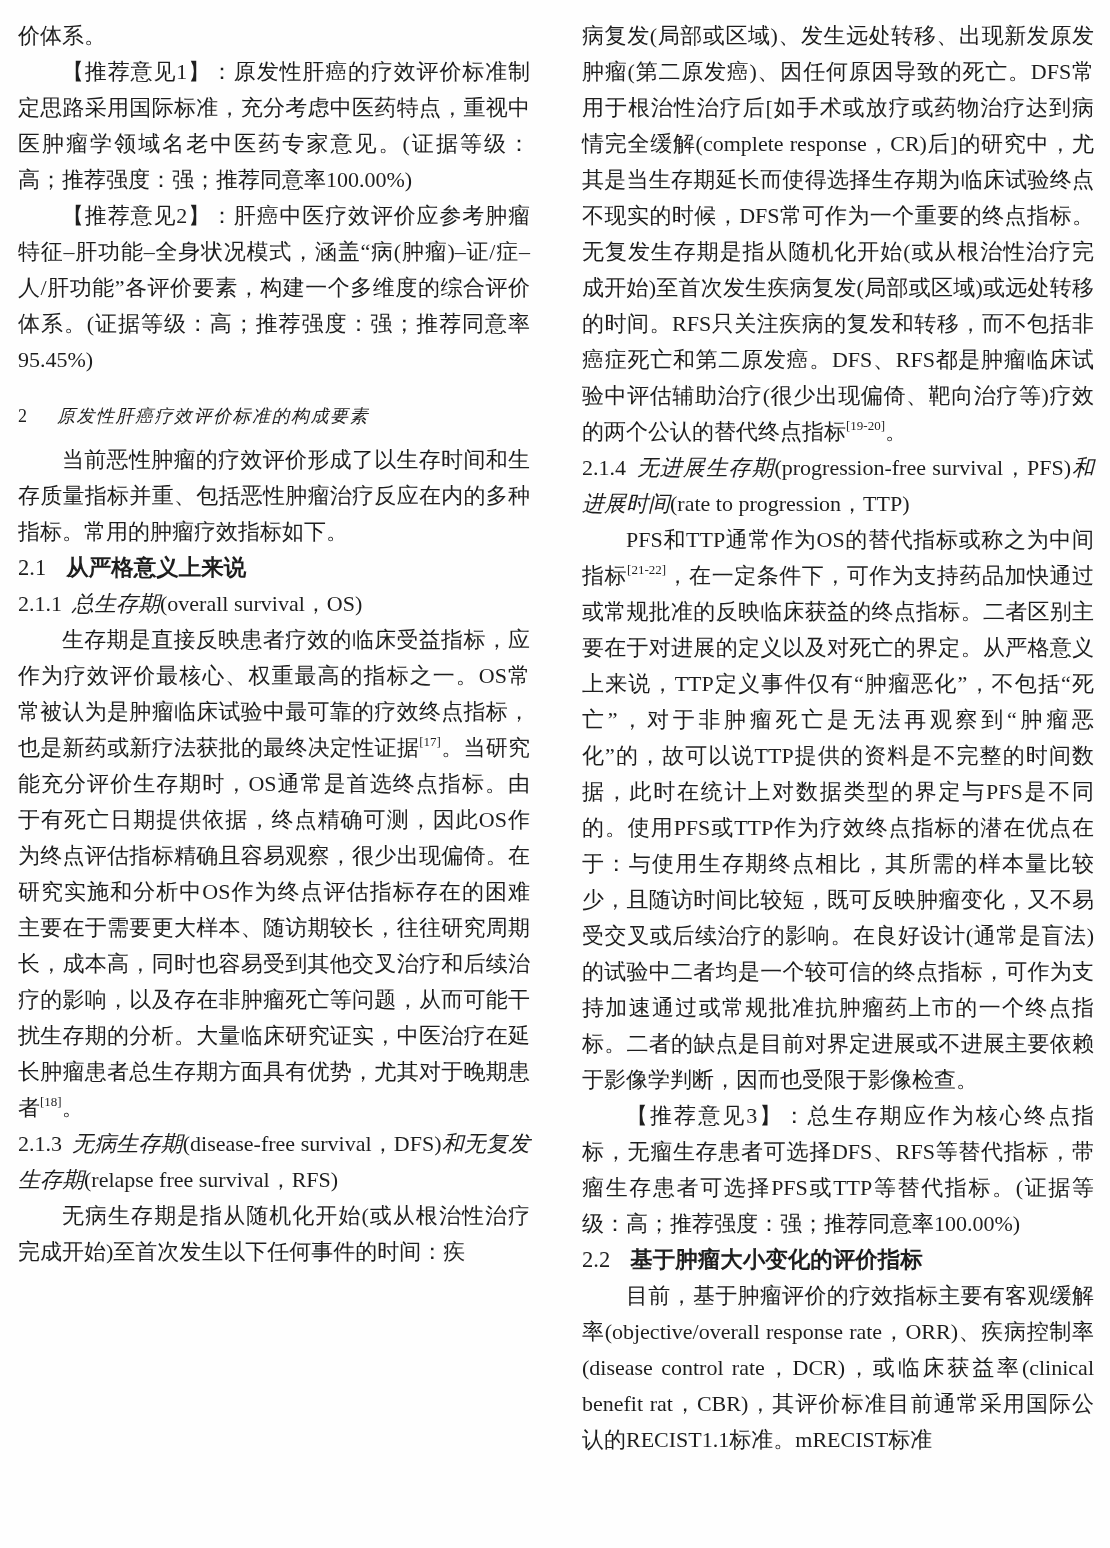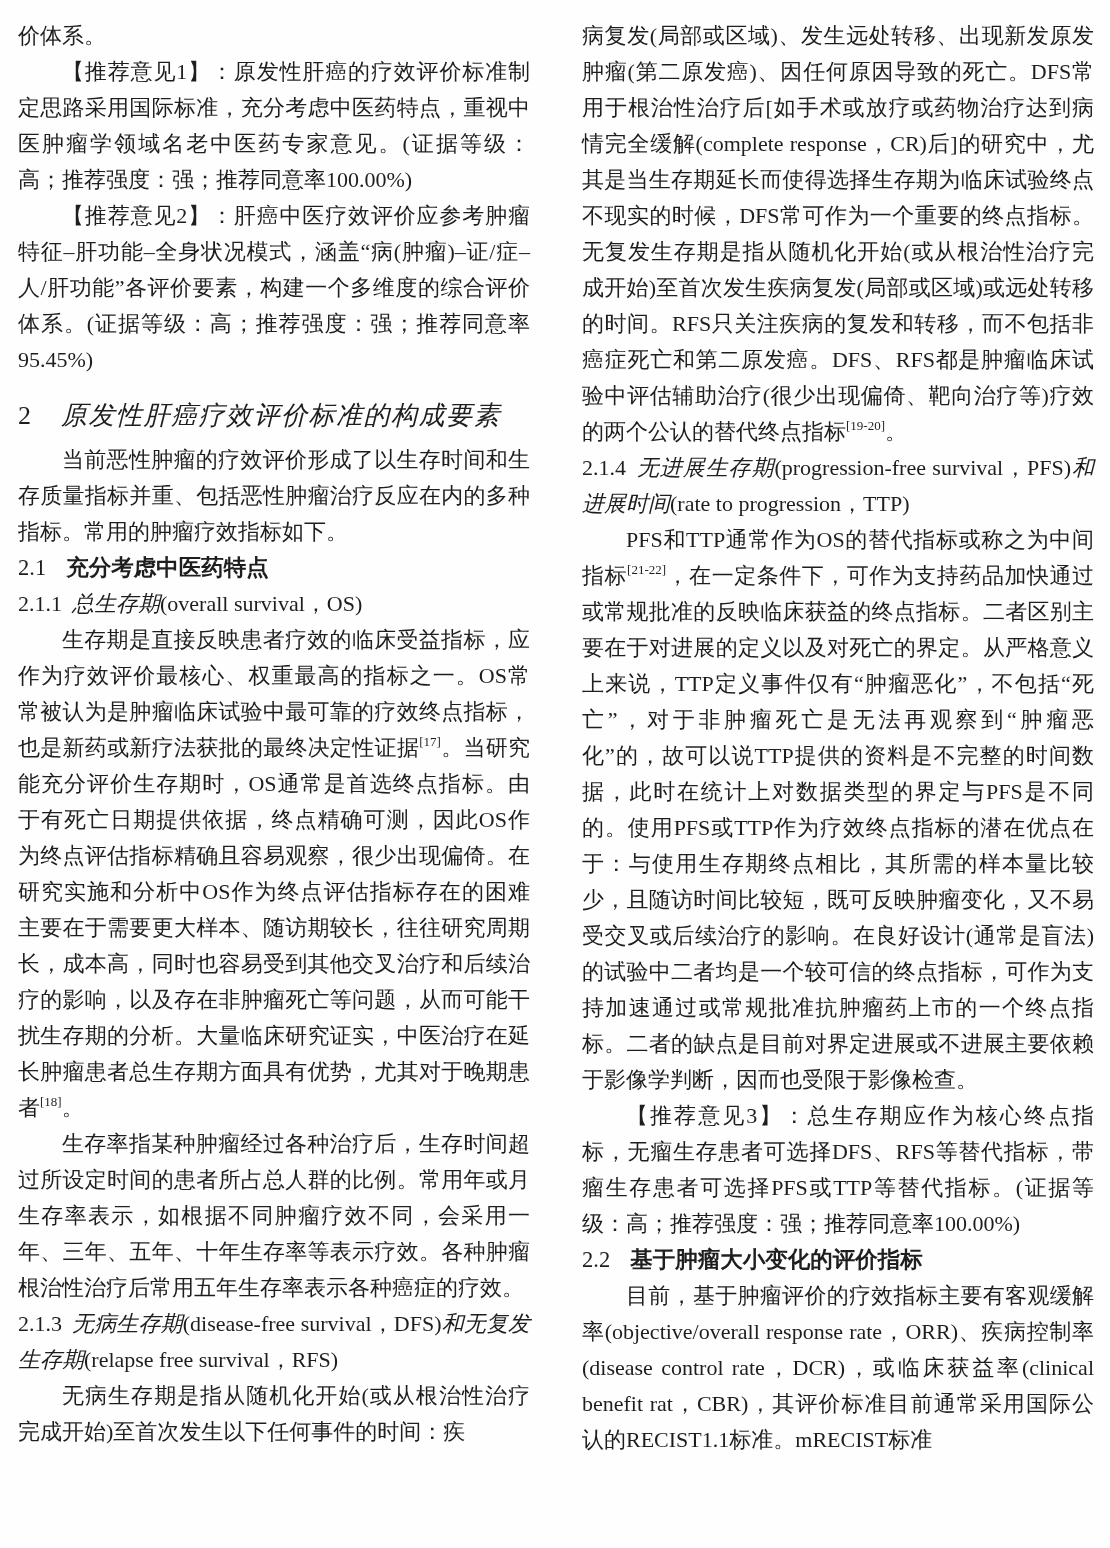--- a/index.html
+++ b/index.html
@@ -35,7 +35,7 @@
   }
   .h-level1 {
     margin: 20px 0 8px 0;
-    font-size: 26px;
+    font-size: 18px;
     line-height: 36px;
   }
   .h-level1 .heading-title {

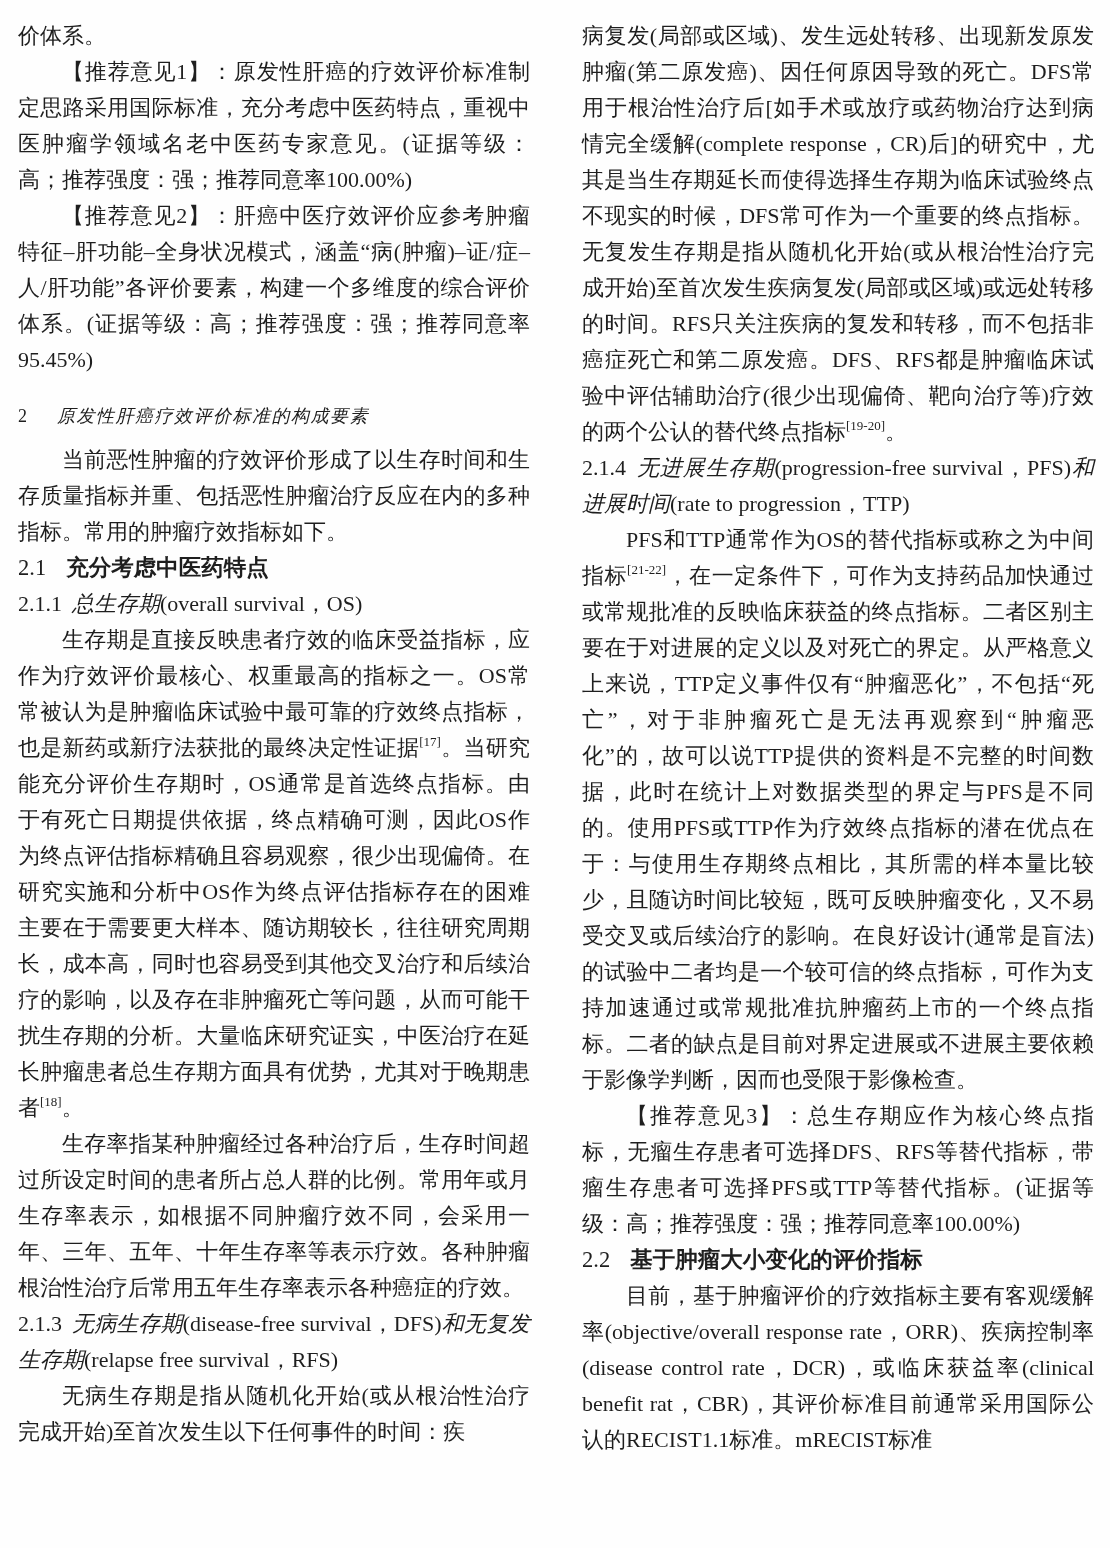--- a/index.html
+++ b/index.html
@@ -90,7 +90,7 @@
     <p class="para">【推荐意见2】：肝癌中医疗效评价应参考肿瘤特征–肝功能–全身状况模式，涵盖“病(肿瘤)–证/症–人/肝功能”各评价要素，构建一个多维度的综合评价体系。(证据等级：高；推荐强度：强；推荐同意率95.45%)</p>
     <div class="h-level1"><span class="heading-num">2</span><span class="heading-title">原发性肝癌疗效评价标准的构成要素</span></div>
     <p class="para">当前恶性肿瘤的疗效评价形成了以生存时间和生存质量指标并重、包括恶性肿瘤治疗反应在内的多种指标。常用的肿瘤疗效指标如下。</p>
-    <div class="h-level2"><span class="heading-num">2.1</span><span class="heading-title">充分考虑中医药特点</span></div>
+    <div class="h-level2"><span class="heading-num">2.1</span><span class="heading-title">从严格意义上来说</span></div>
     <div class="h-level3"><span class="heading-num">2.1.1</span><span class="kai">总生存期</span><span class="roman">(overall survival，OS)</span></div>
     <p class="para"><span>生存期是直接反映患者疗效的临床受益指标，应作为疗效评价最核心、权重最高的指标之一。OS常常被认为是肿瘤临床试验中最可靠的疗效终点指标，也是新药或新疗法获批的最终决定性证据</span><sup class="sup">[17]</sup><span>。当研究能充分评价生存期时，OS通常是首选终点指标。由于有死亡日期提供依据，终点精确可测，因此OS作为终点评估指标精确且容易观察，很少出现偏倚。在研究实施和分析中OS作为终点评估指标存在的困难主要在于需要更大样本、随访期较长，往往研究周期长，成本高，同时也容易受到其他交叉治疗和后续治疗的影响，以及存在非肿瘤死亡等问题，从而可能干扰生存期的分析。大量临床研究证实，中医治疗在延长肿瘤患者总生存期方面具有优势，尤其对于晚期患者</span><sup class="sup">[18]</sup><span>。</span></p>
     <p class="para">生存率指某种肿瘤经过各种治疗后，生存时间超过所设定时间的患者所占总人群的比例。常用年或月生存率表示，如根据不同肿瘤疗效不同，会采用一年、三年、五年、十年生存率等表示疗效。各种肿瘤根治性治疗后常用五年生存率表示各种癌症的疗效。</p>

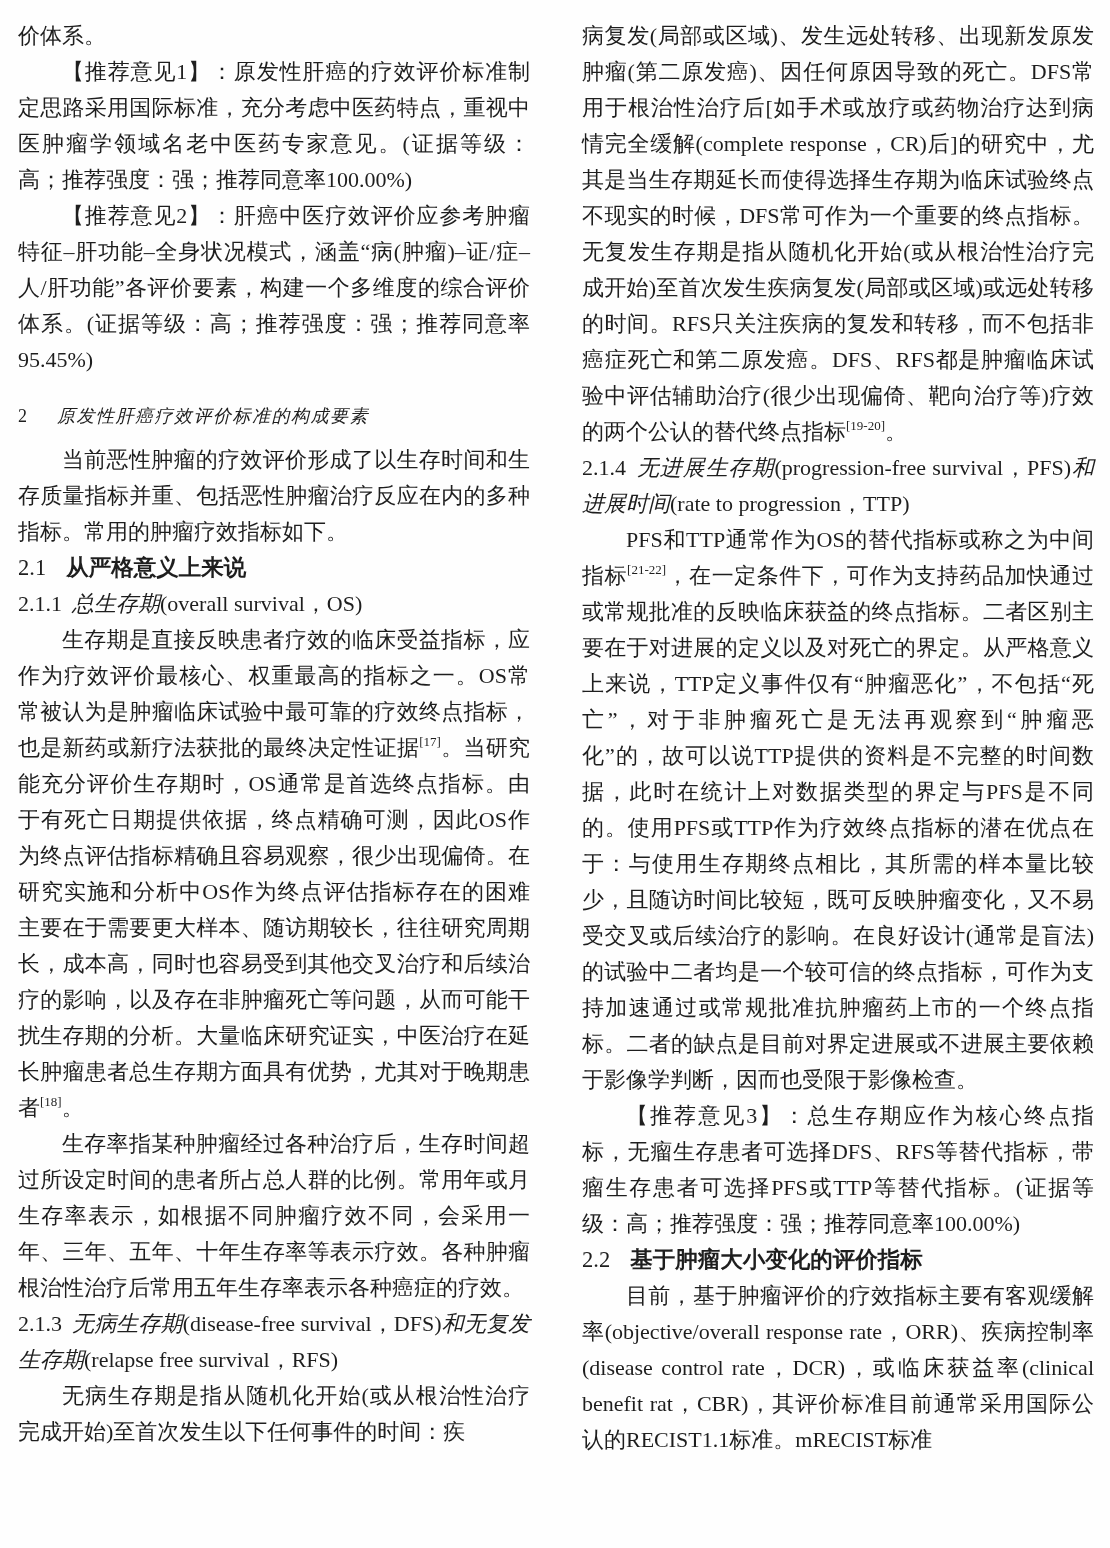--- a/index.html
+++ b/index.html
@@ -93,7 +93,6 @@
     <div class="h-level2"><span class="heading-num">2.1</span><span class="heading-title">从严格意义上来说</span></div>
     <div class="h-level3"><span class="heading-num">2.1.1</span><span class="kai">总生存期</span><span class="roman">(overall survival，OS)</span></div>
     <p class="para"><span>生存期是直接反映患者疗效的临床受益指标，应作为疗效评价最核心、权重最高的指标之一。OS常常被认为是肿瘤临床试验中最可靠的疗效终点指标，也是新药或新疗法获批的最终决定性证据</span><sup class="sup">[17]</sup><span>。当研究能充分评价生存期时，OS通常是首选终点指标。由于有死亡日期提供依据，终点精确可测，因此OS作为终点评估指标精确且容易观察，很少出现偏倚。在研究实施和分析中OS作为终点评估指标存在的困难主要在于需要更大样本、随访期较长，往往研究周期长，成本高，同时也容易受到其他交叉治疗和后续治疗的影响，以及存在非肿瘤死亡等问题，从而可能干扰生存期的分析。大量临床研究证实，中医治疗在延长肿瘤患者总生存期方面具有优势，尤其对于晚期患者</span><sup class="sup">[18]</sup><span>。</span></p>
-    <p class="para">生存率指某种肿瘤经过各种治疗后，生存时间超过所设定时间的患者所占总人群的比例。常用年或月生存率表示，如根据不同肿瘤疗效不同，会采用一年、三年、五年、十年生存率等表示疗效。各种肿瘤根治性治疗后常用五年生存率表示各种癌症的疗效。</p>
     <div class="h-level3"><span class="heading-num">2.1.3</span><span class="kai">无病生存期</span><span class="roman">(disease-free survival，DFS)</span><span class="kai">和无复发生存期</span><span class="roman">(relapse free survival，RFS)</span></div>
     <p class="para">无病生存期是指从随机化开始(或从根治性治疗完成开始)至首次发生以下任何事件的时间：疾</p>
   </div>

